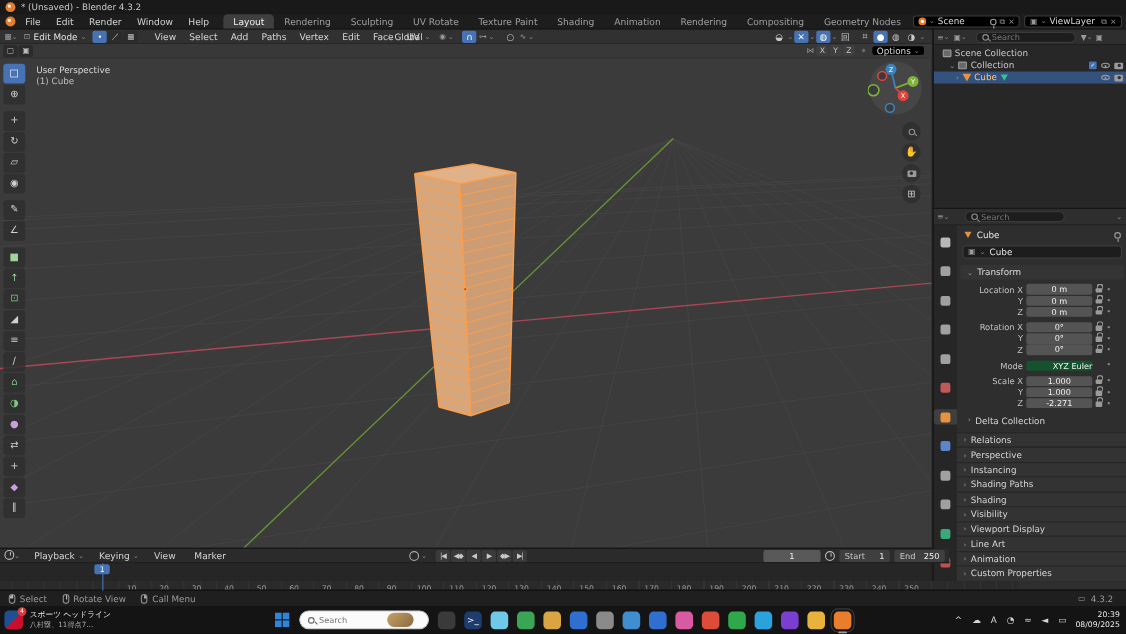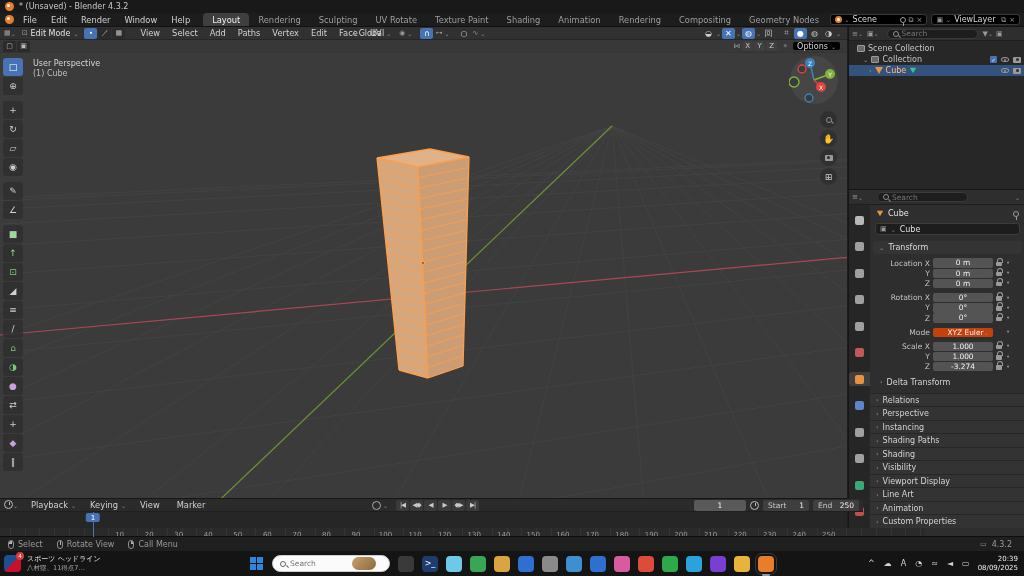--- a/index.html
+++ b/index.html
@@ -66,7 +66,7 @@
   .trow.gap{margin-top:4px;}
   .tlab{width:60px;text-align:right;color:#c2c2c2;font-size:7.6px;flex:none;}
   .tval{width:60px;height:9.4px;background:#545454;border-radius:2px;color:#f2f2f2;font-size:7.4px;text-align:center;line-height:9.4px;flex:none;}
-  .trow.dd .tval{background:#c2410c;text-align:center;padding-left:5px;position:relative;}
+  .trow.dd .tval{background:#14532d;text-align:right;padding-left:5px;position:relative;}
   .trow.dd .tval:after{content:"⌄";position:absolute;right:4px;top:0;color:#999;font-size:6px;}
   .trow.dd .i-lock{visibility:hidden;}
   .i-lock{width:7px;height:6px;position:relative;flex:none;}

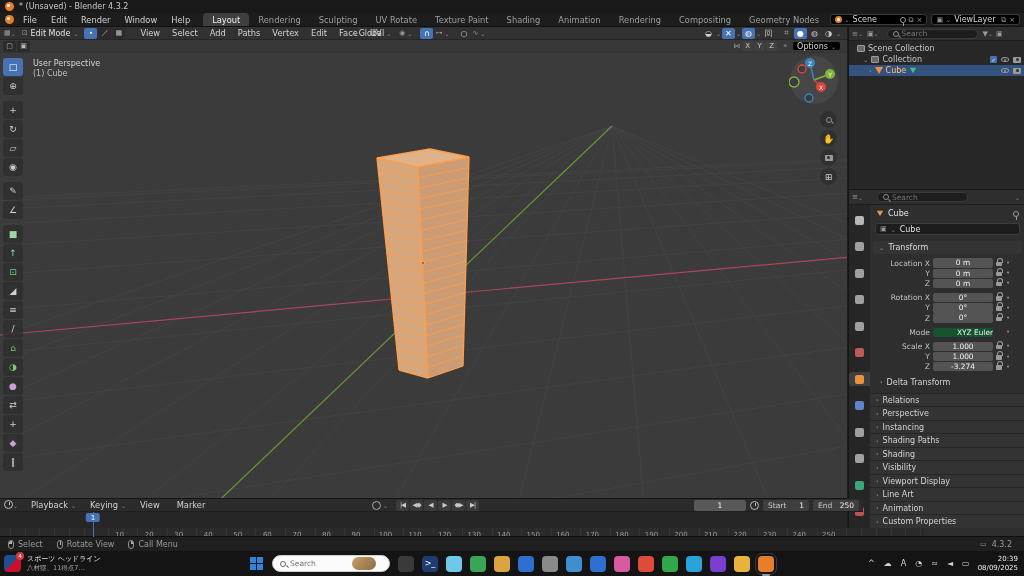--- a/index.html
+++ b/index.html
@@ -566,7 +566,7 @@
           </div>
           <div class="trow">
             <span class="tlab">Z</span>
-            <span class="tval">-3.274</span>
+            <span class="tval">-2.271</span>
             <span class="i-lock"></span>
             <span class="tdot">•</span>
           </div>

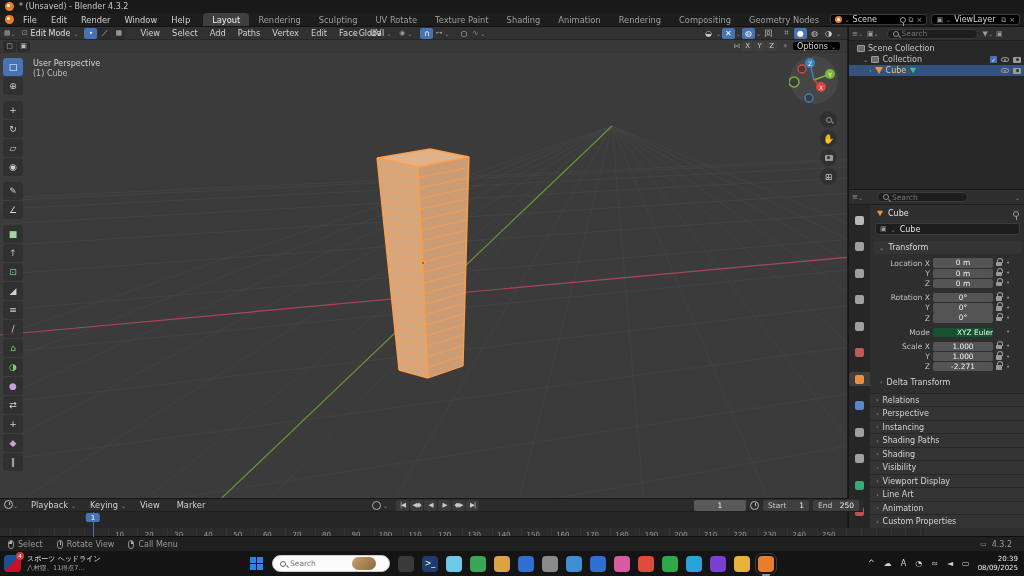--- a/index.html
+++ b/index.html
@@ -573,7 +573,7 @@
         </div>
       <div class="row" style="margin:6px 0 0 10px;gap:4px">
         <span class="chev">›</span>
-        <span style="color:#d5d5d5">Delta Transform</span>
+        <span style="color:#d5d5d5">Delta Collection</span>
       </div>
       <div style="margin-top:6px">
 

